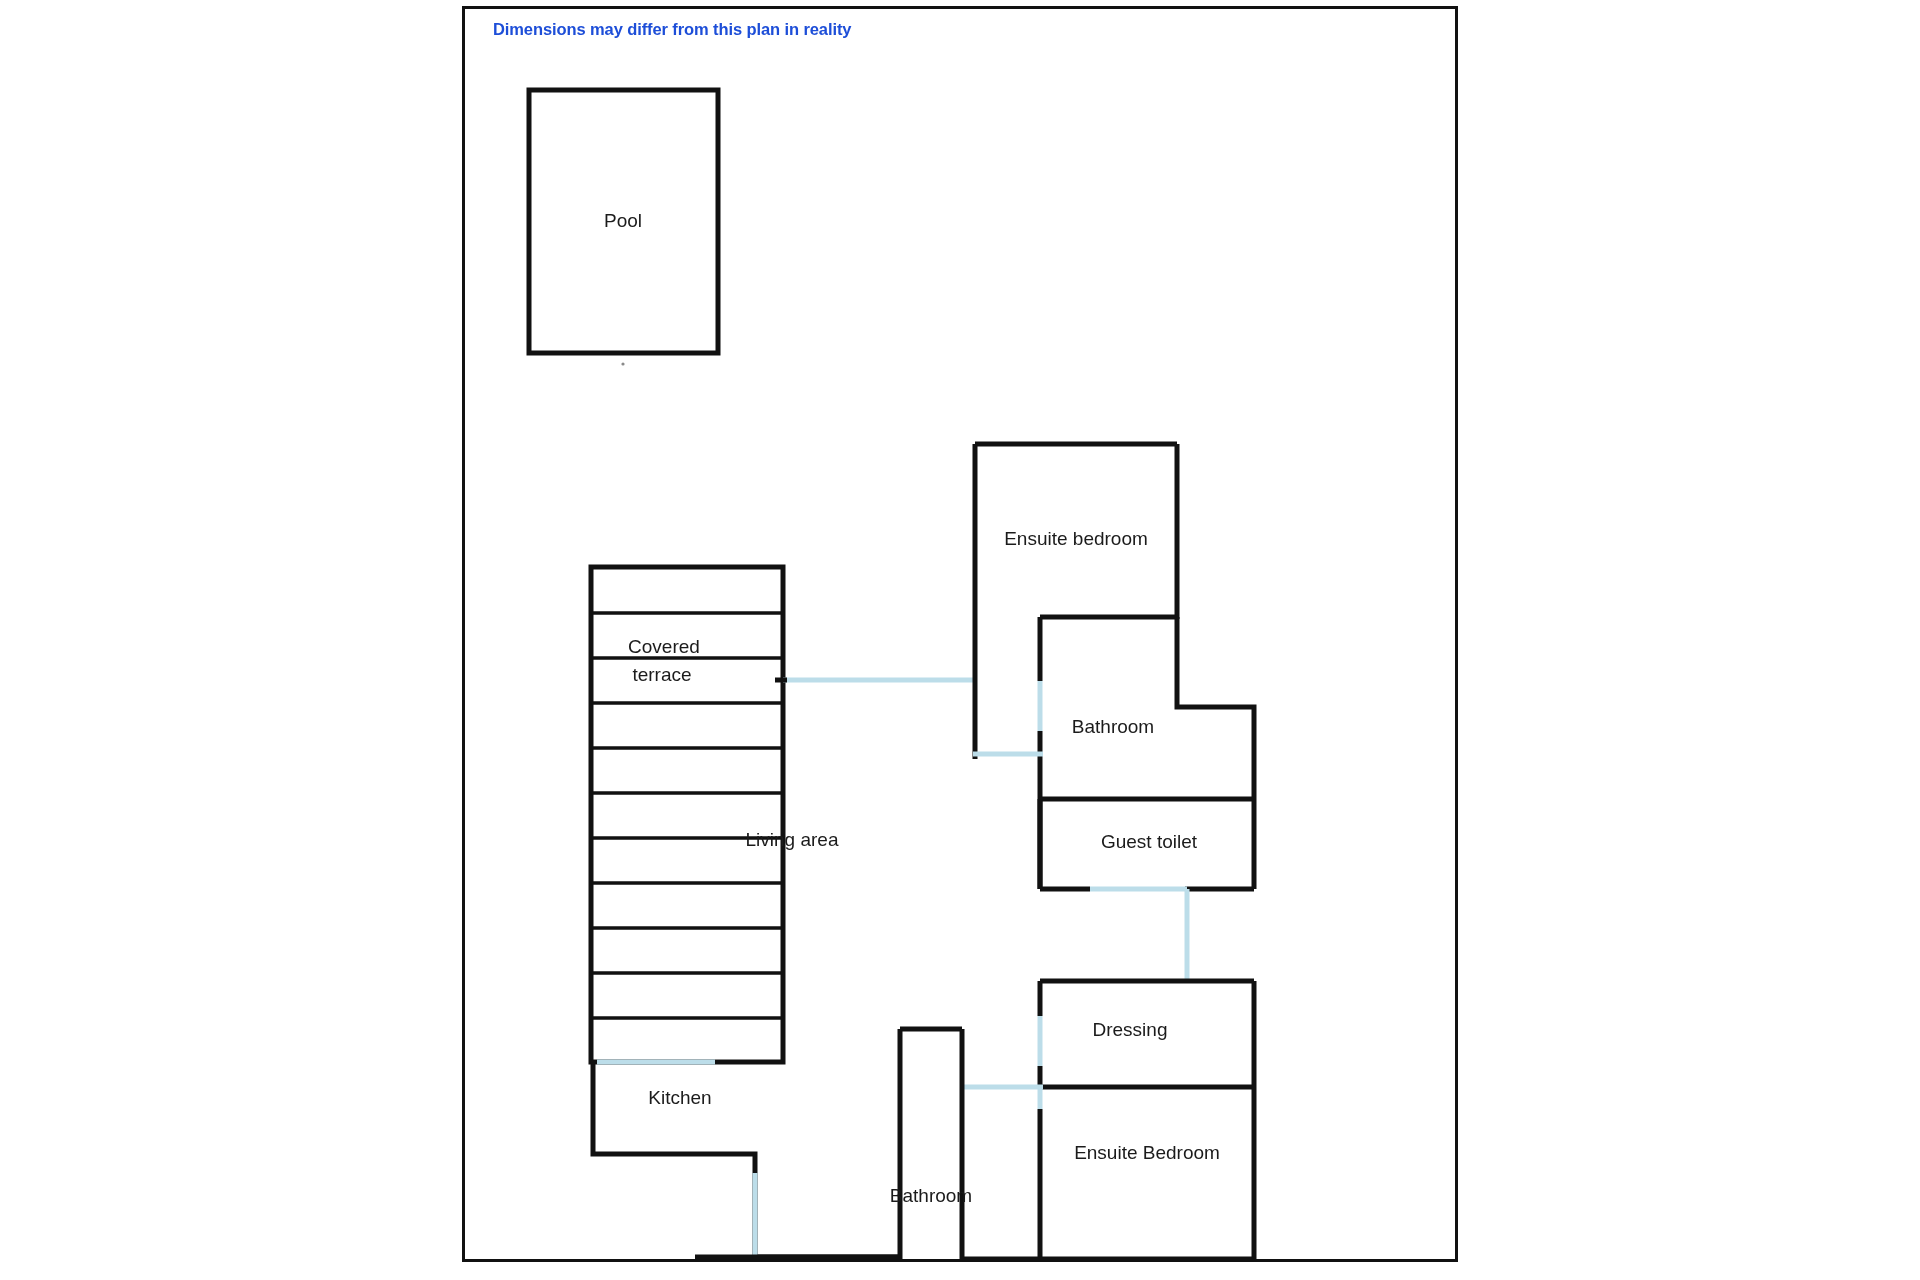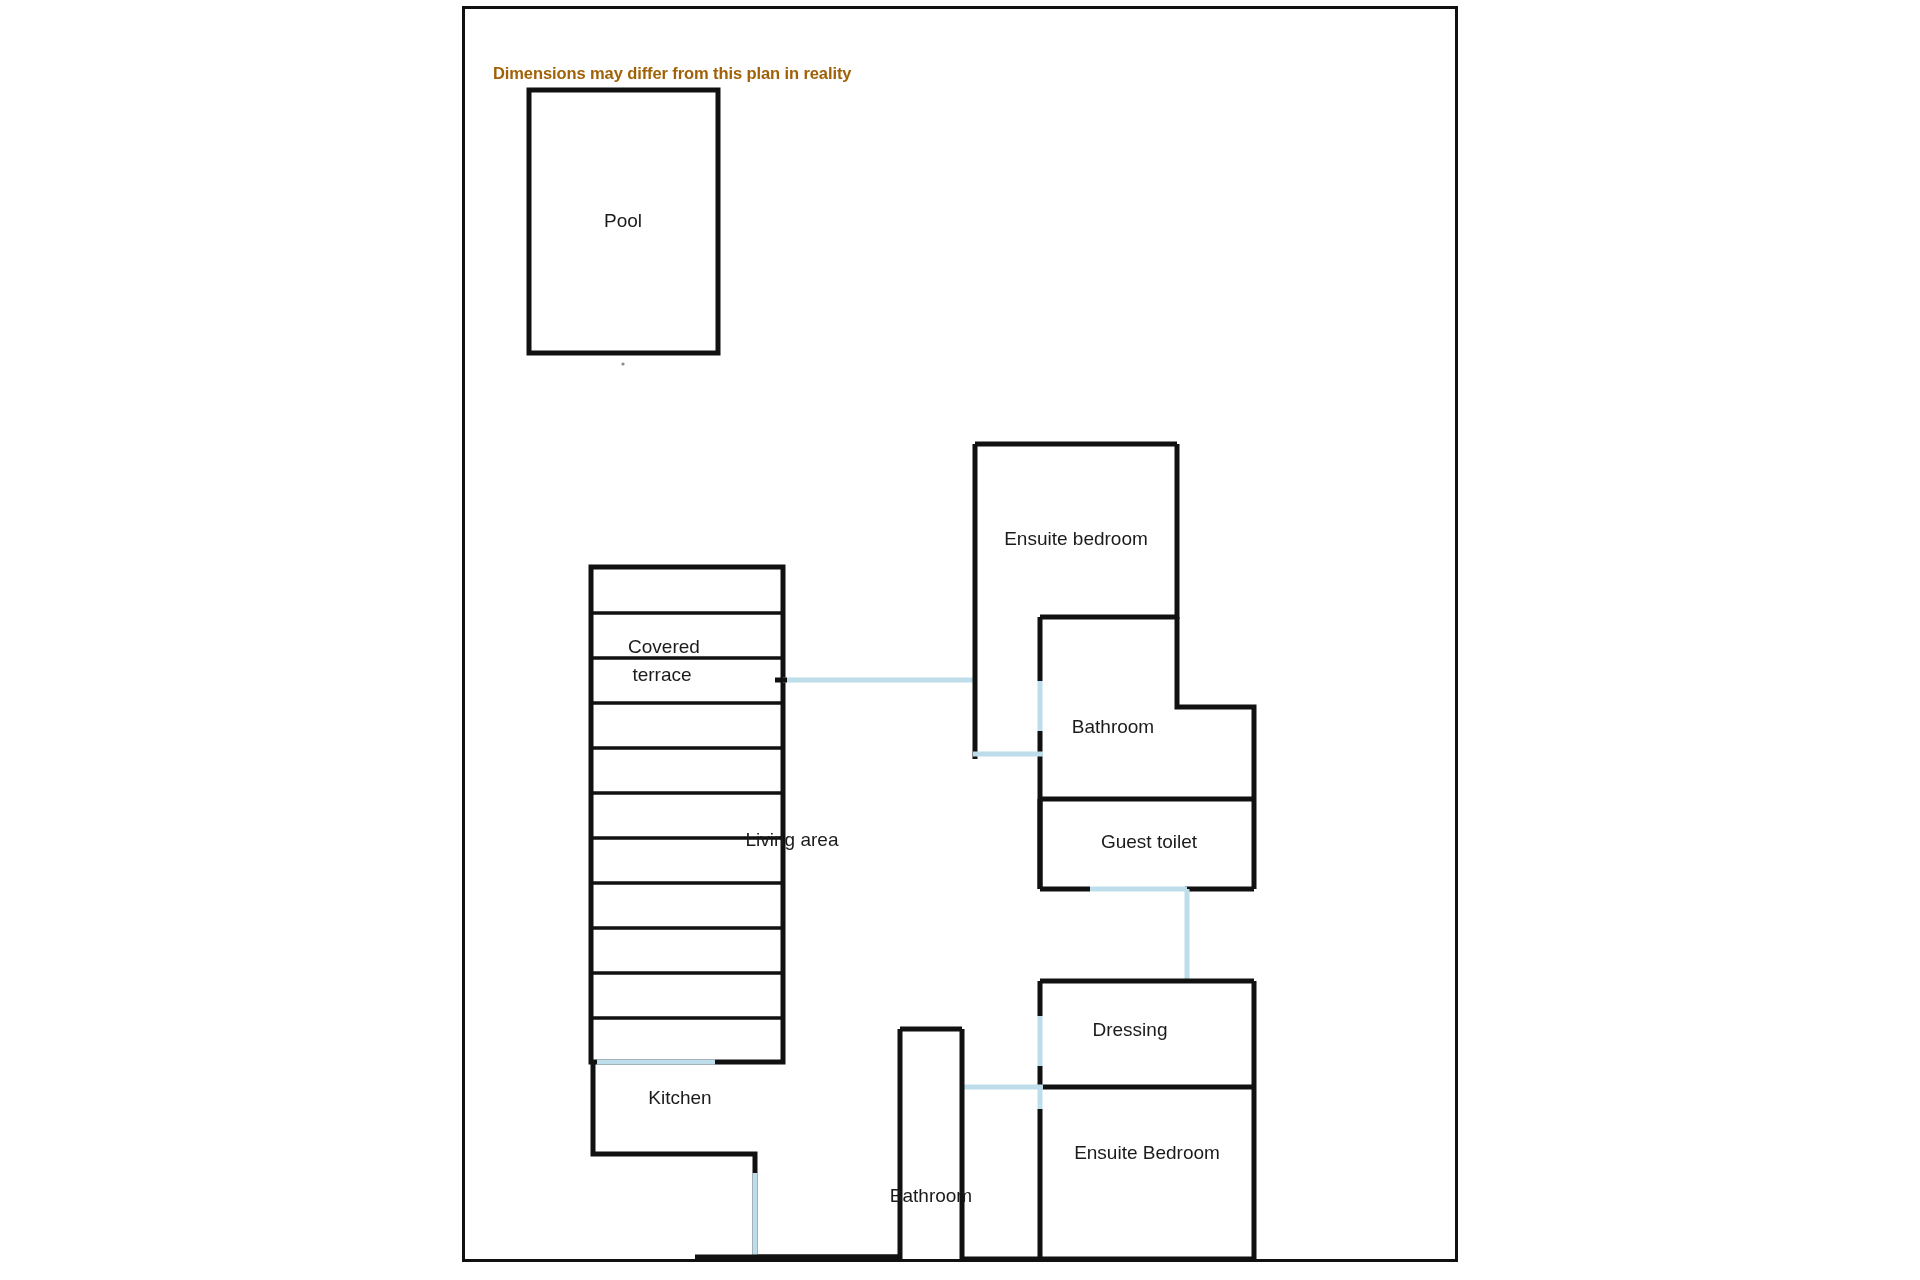--- a/index.html
+++ b/index.html
@@ -42,10 +42,9 @@
     top: 11px;
     font-size: 16.5px;
     font-weight: bold;
-    color: #a16207;
+    color: #1d4ed8;
     letter-spacing: -0.1px;
     white-space: nowrap;
-    margin-top: 44px;
   }
   .wall {
     stroke: #111111;

